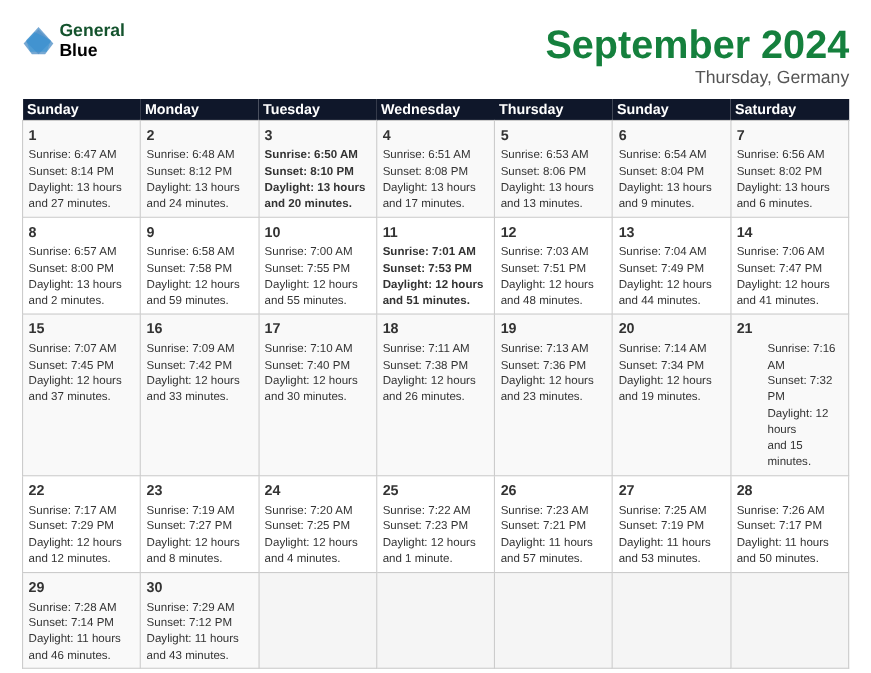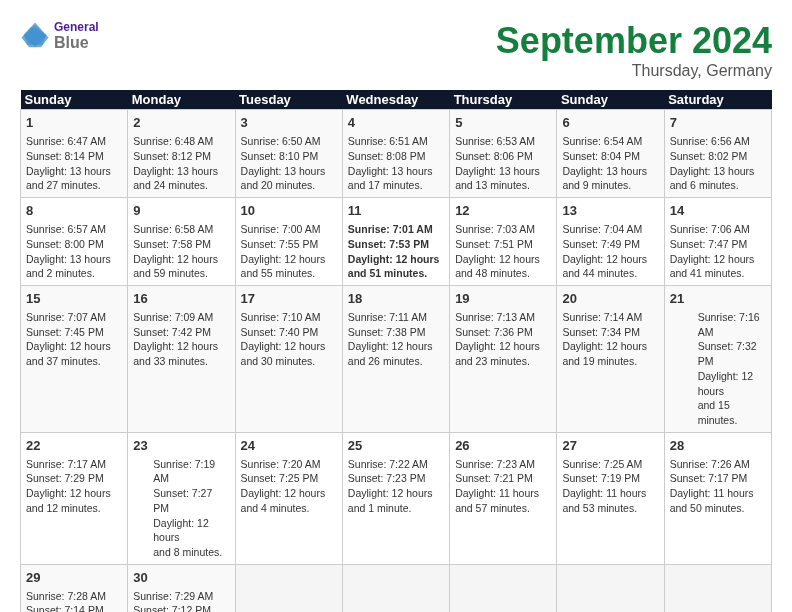--- a/index.html
+++ b/index.html
@@ -90,7 +90,7 @@
       <path d="M15 8 L35 18 L30 32 L10 32 L5 18 Z" fill="#2a8fd5" opacity="0.5"></path>
     </svg>
     <div>
-      <div style="font-size:12px;font-weight:bold;color:#4c1d95;">General</div>
+      <div style="font-size:16px;font-weight:bold;color:#14532d;">General</div>
       <div style="font-size:16px;font-weight:bold;color:#737373;">Blue</div>
     </div>
   </div>

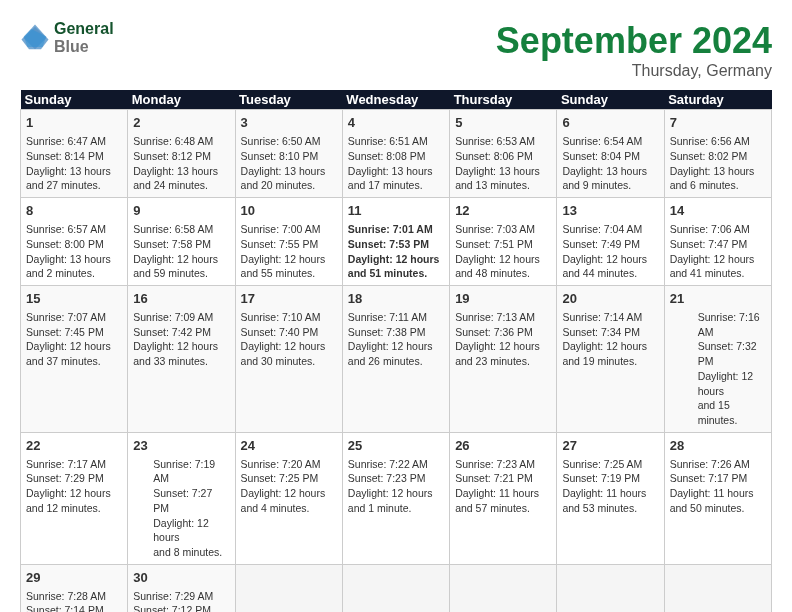--- a/index.html
+++ b/index.html
@@ -91,7 +91,7 @@
     </svg>
     <div>
       <div style="font-size:16px;font-weight:bold;color:#14532d;">General</div>
-      <div style="font-size:16px;font-weight:bold;color:#737373;">Blue</div>
+      <div style="font-size:16px;font-weight:bold;color:#000000;">Blue</div>
     </div>
   </div>
   <div class="title-block">

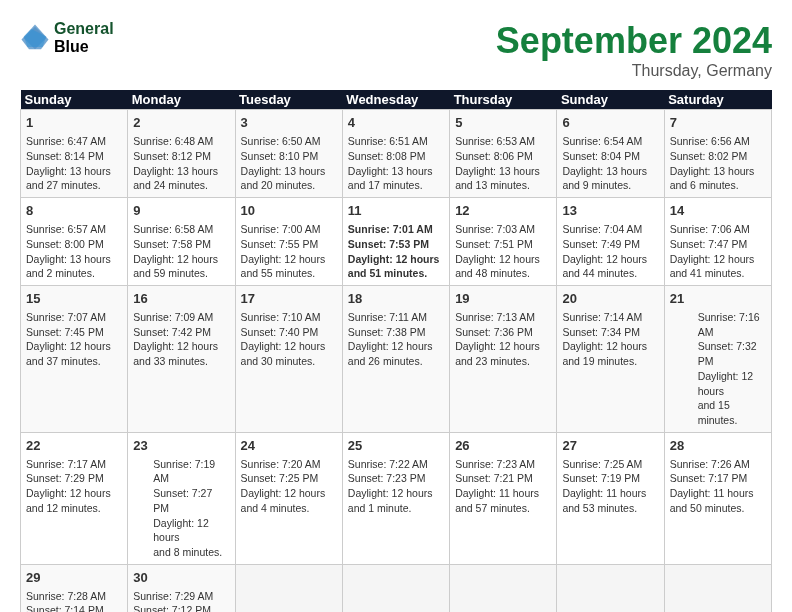--- a/index.html
+++ b/index.html
@@ -130,7 +130,7 @@
         </td>
         <td>
           <span class="day-num">3</span>
-          <div class="day-info" style="white-space: pre-line;">Sunrise: 6:50 AM
+          <div class="day-info" style="white-space: pre-line; font-weight: bold;">Sunrise: 6:50 AM
 Sunset: 8:10 PM
 Daylight: 13 hours
 and 20 minutes.</div>

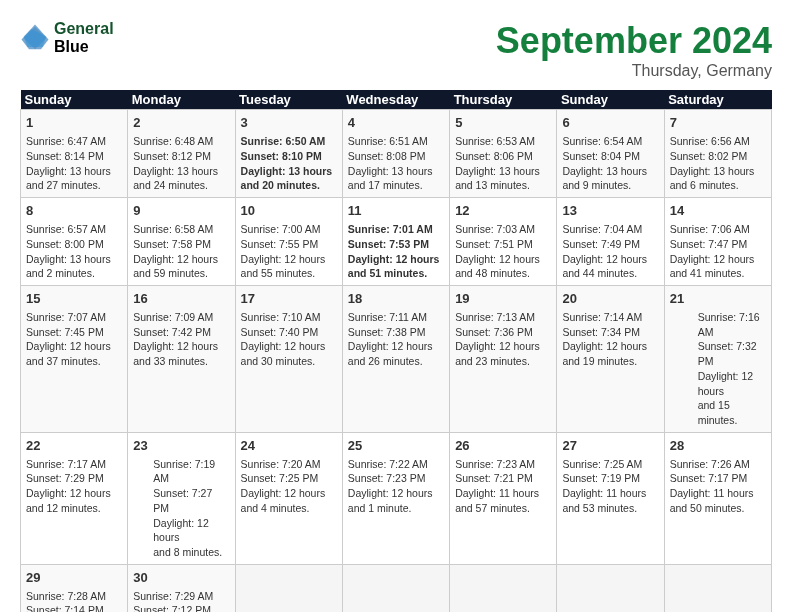--- a/index.html
+++ b/index.html
@@ -276,7 +276,7 @@
         </td>
         <td>
           <span class="day-num">23</span>
-          <div class="day-info" style="white-space: pre-line; margin-left: 20px;">Sunrise: 7:19 AM
+          <div class="day-info" style="white-space: pre-line;">Sunrise: 7:19 AM
 Sunset: 7:27 PM
 Daylight: 12 hours
 and 8 minutes.</div>

